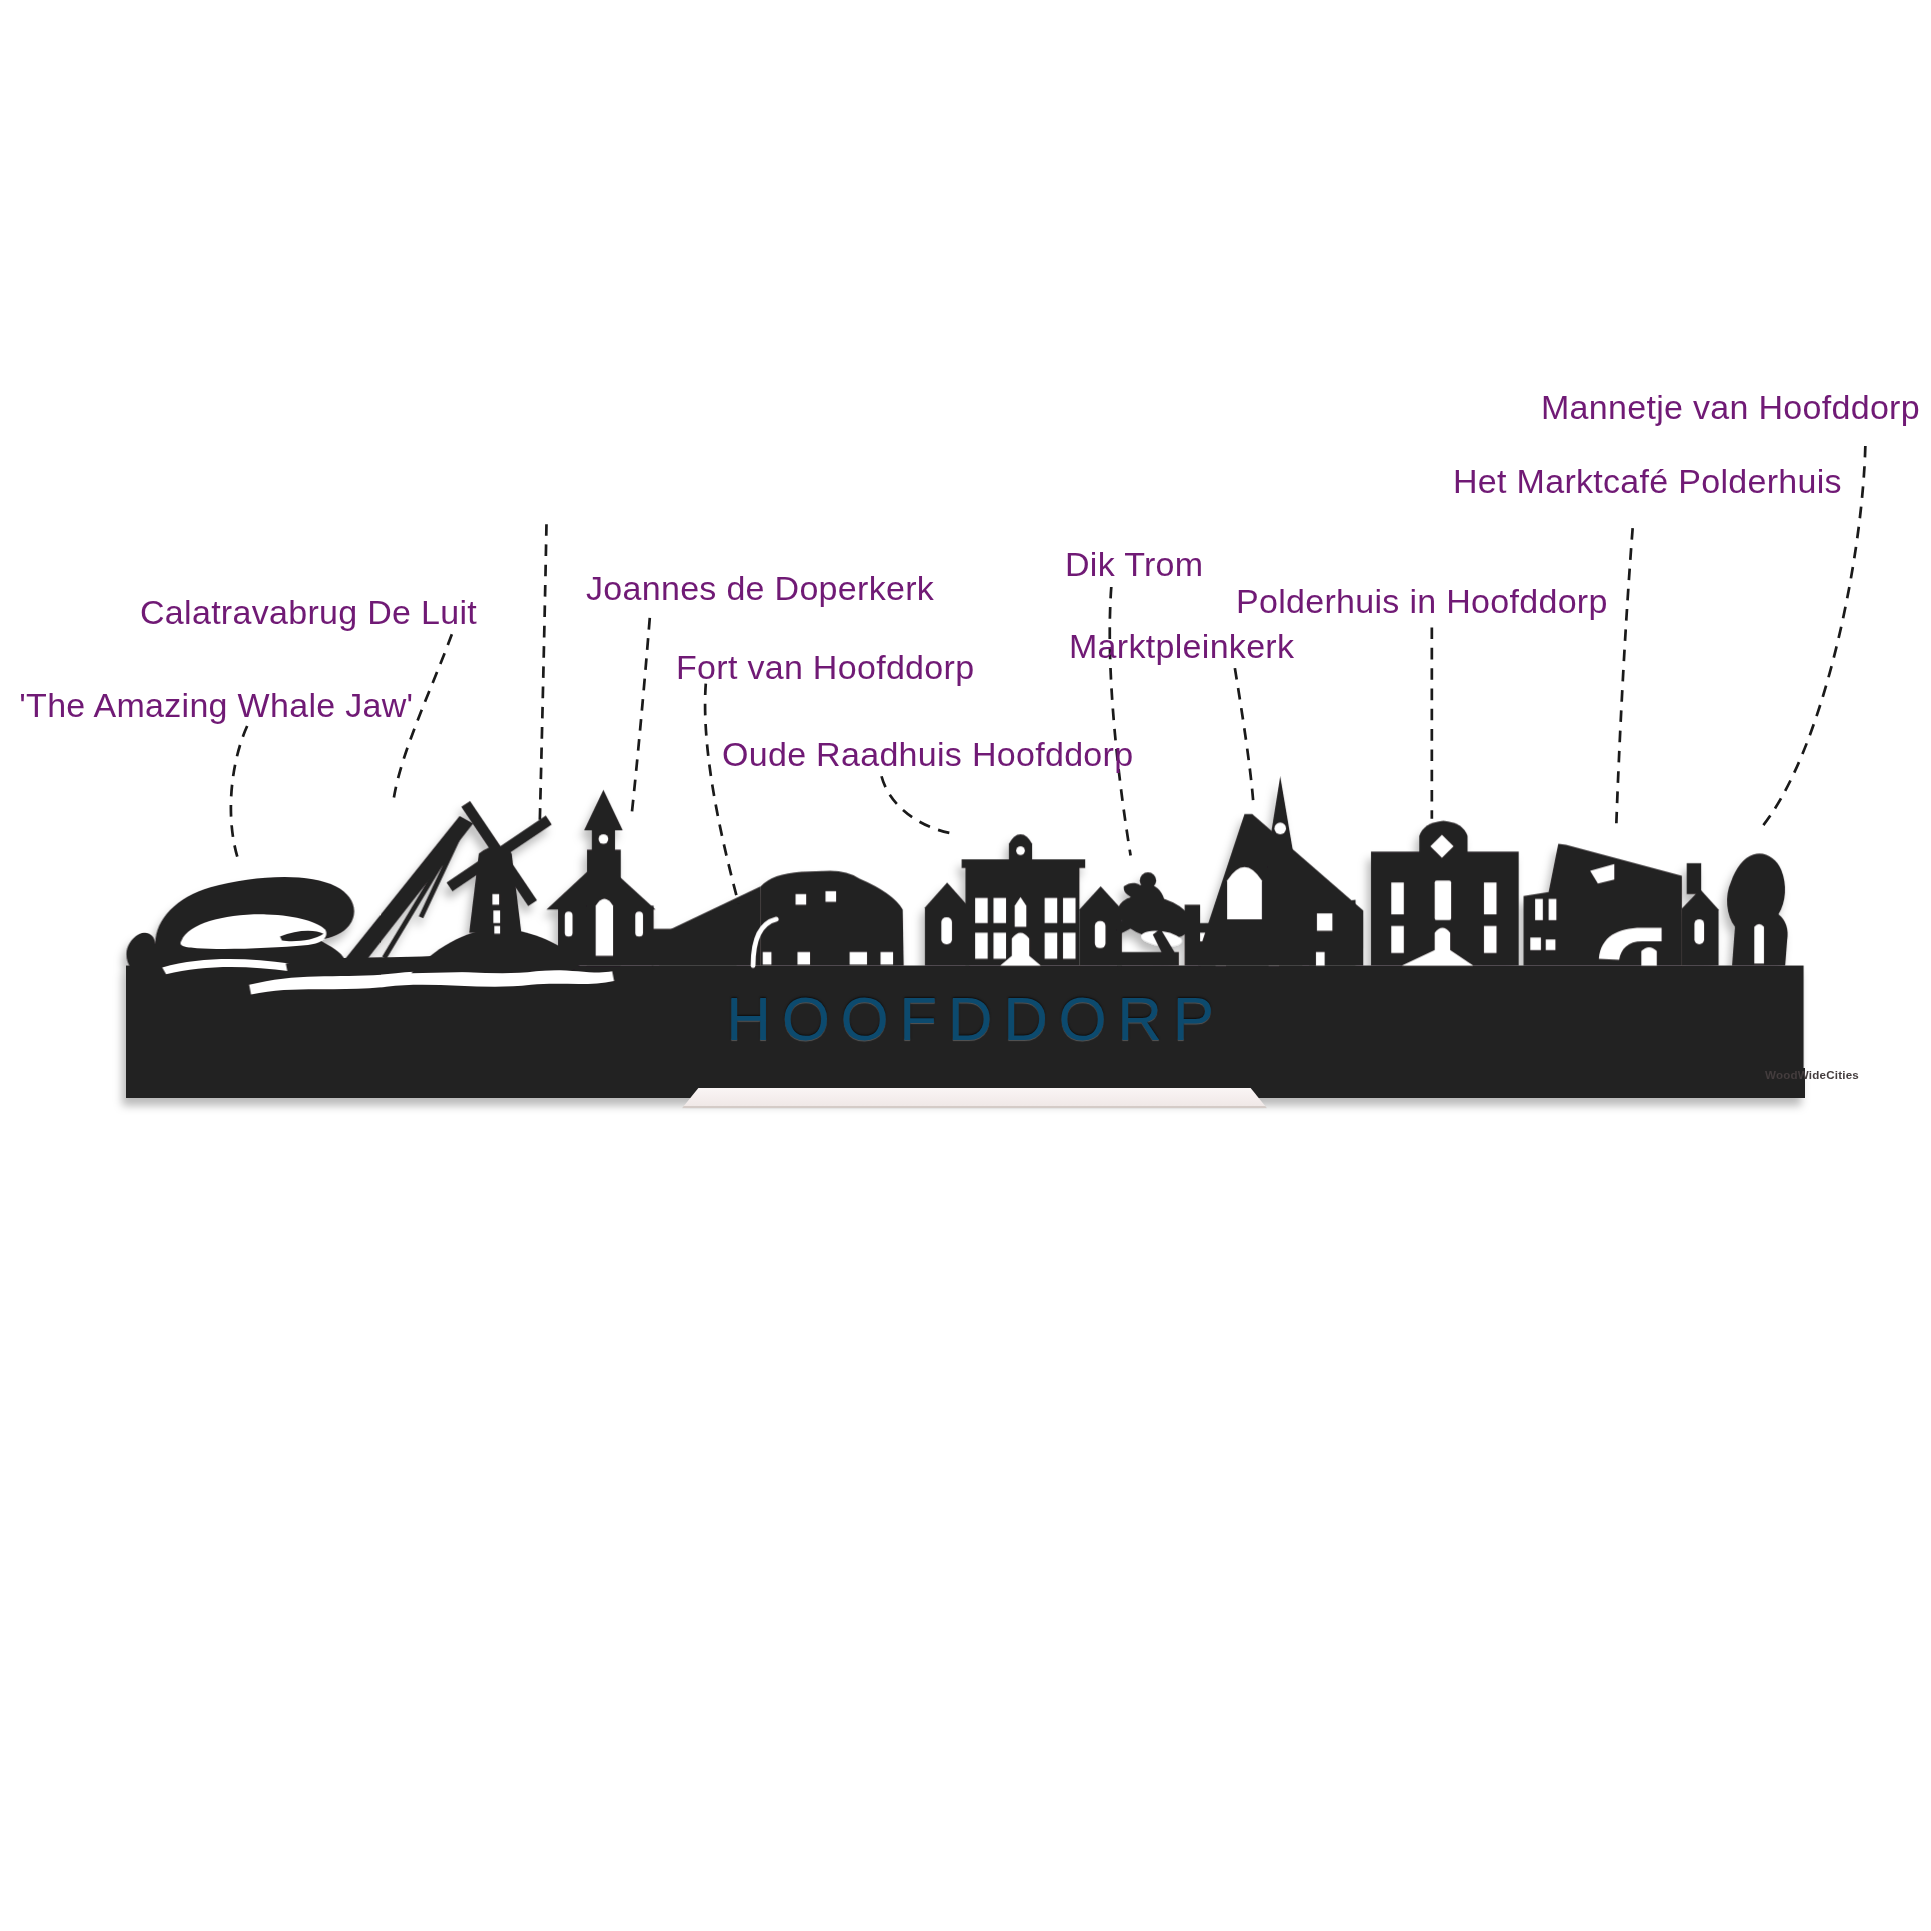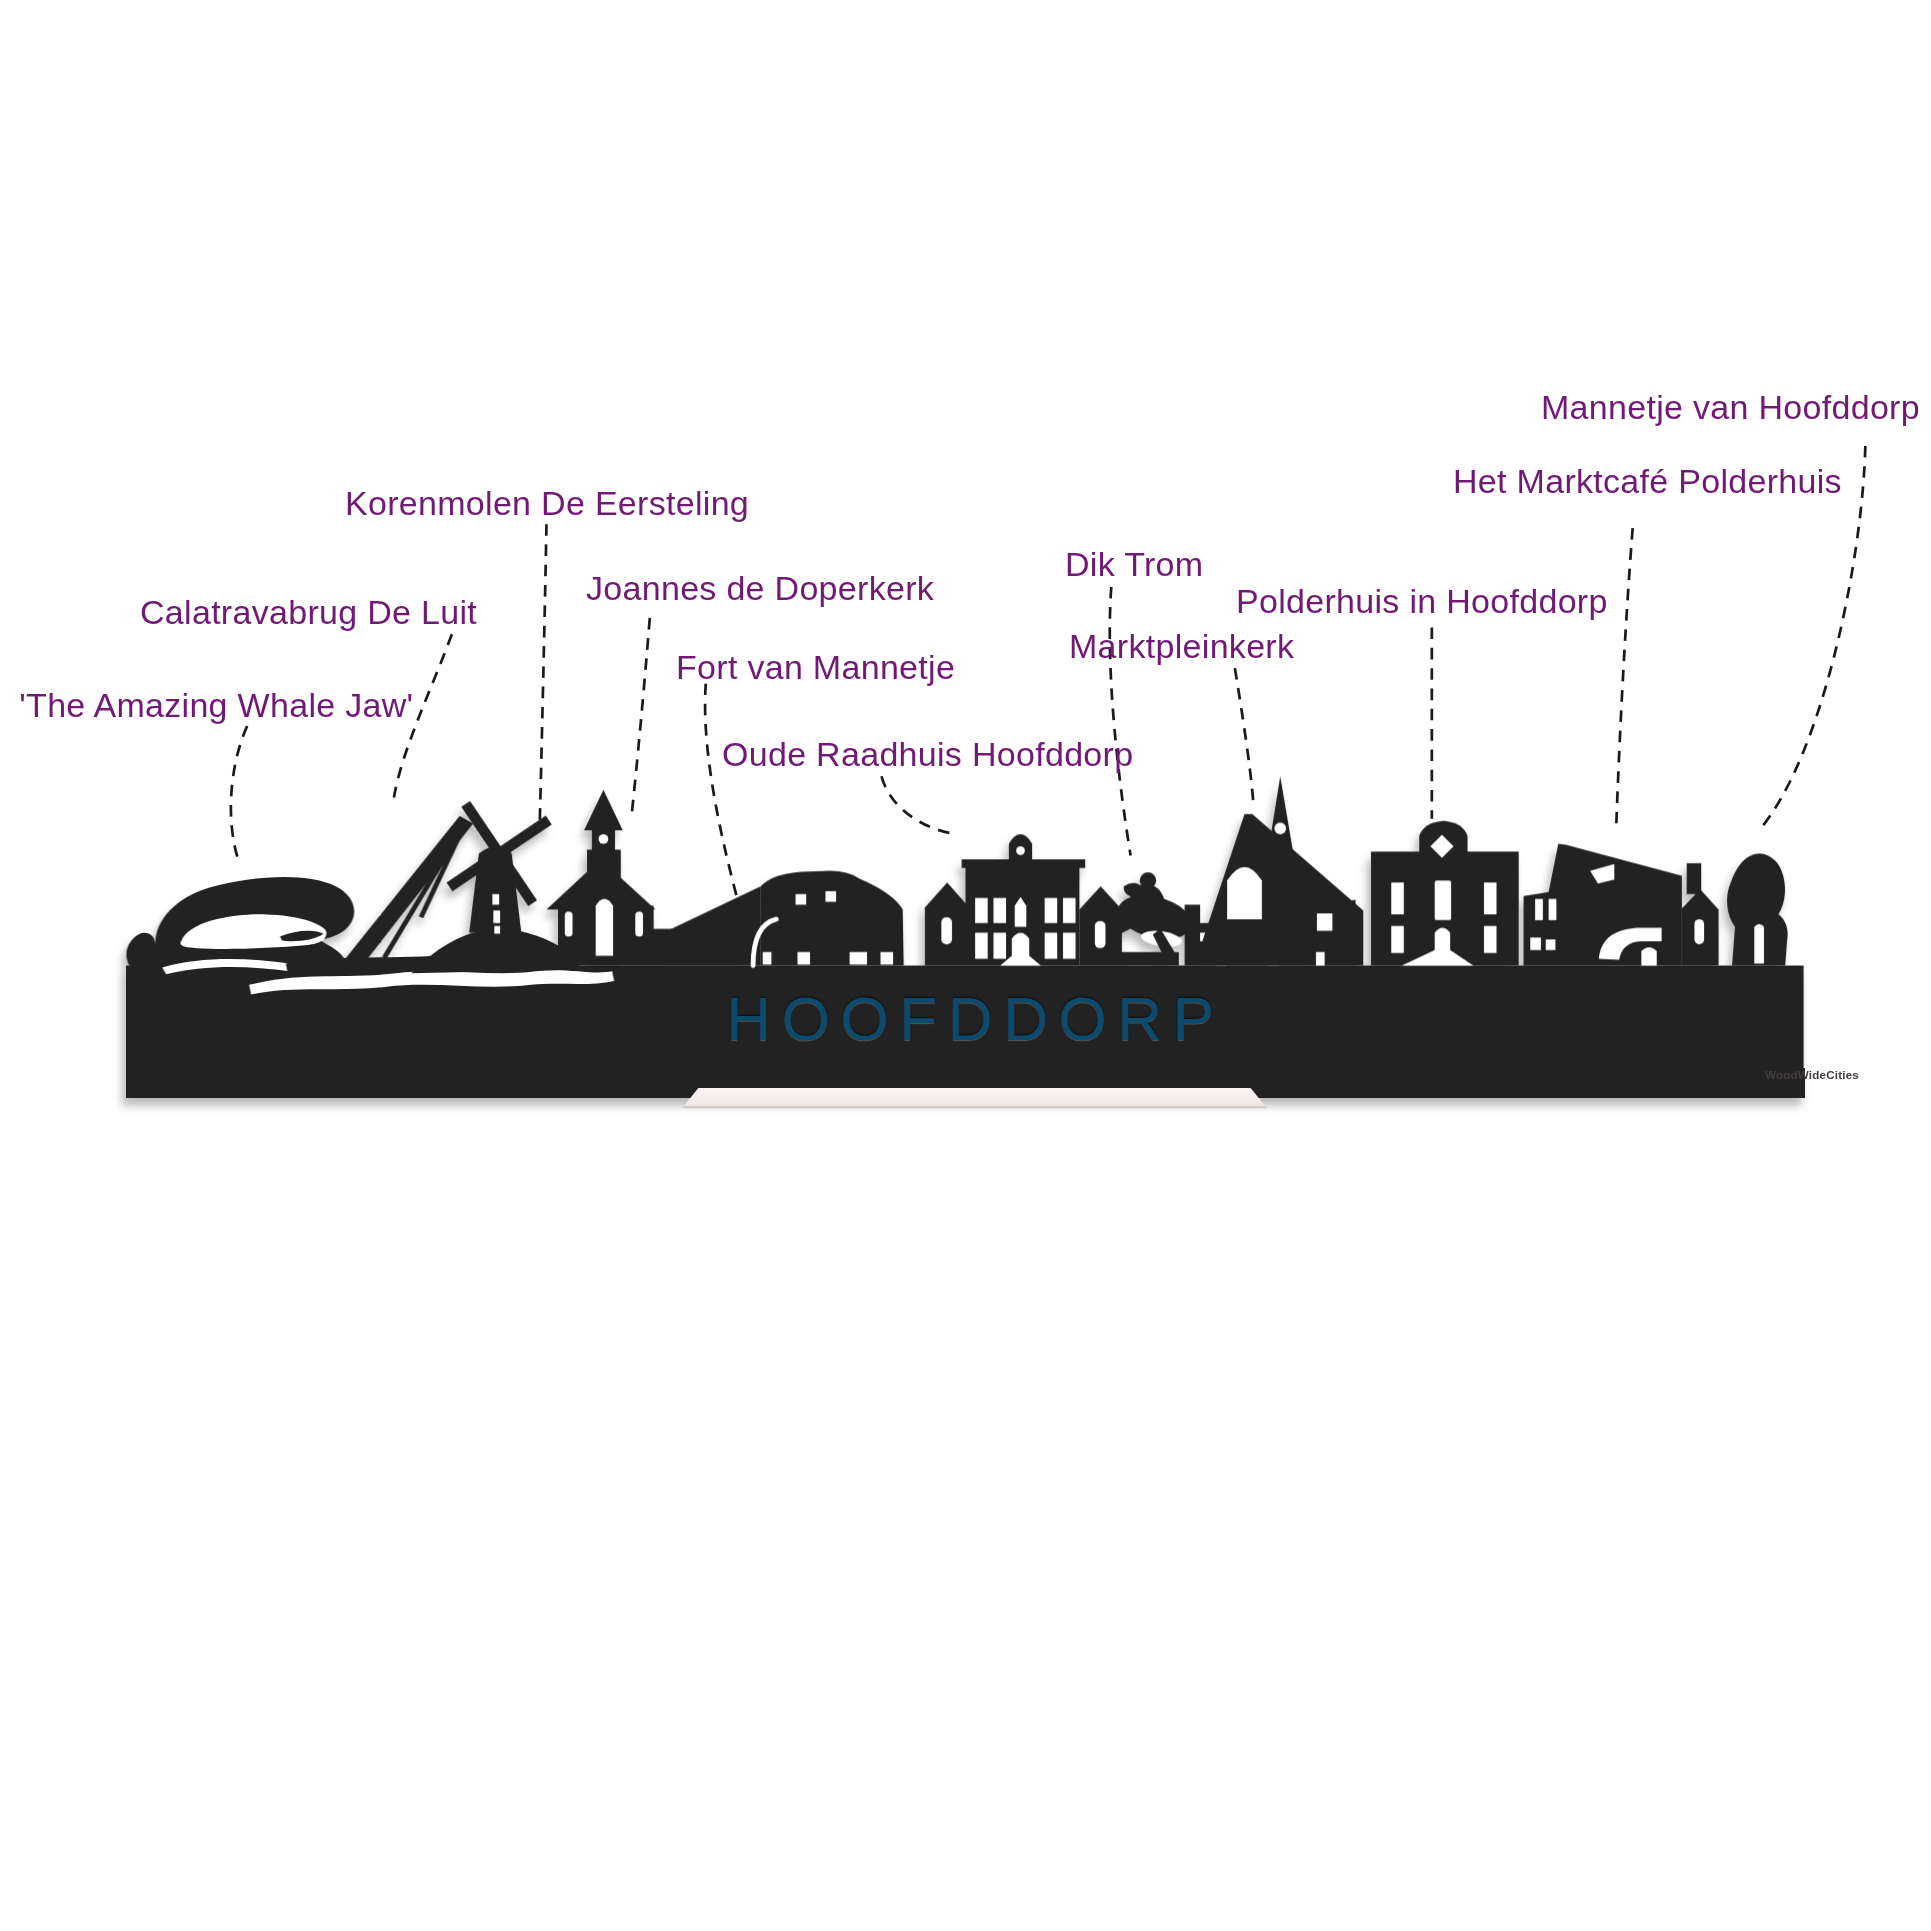--- a/index.html
+++ b/index.html
@@ -38,7 +38,6 @@
 
   <div class="lbl" style="left:19.3px;top:687px">'The Amazing Whale Jaw'</div>
   <div class="lbl" style="left:140px;top:594px">Calatravabrug De Luit</div>
-  <div class="lbl" style="left:345px;top:485px">Korenmolen De Eersteling</div>
   <div class="lbl" style="left:586px;top:570px">Joannes de Doperkerk</div>
   <div class="lbl" style="left:676px;top:649px">Fort van Mannetje</div>
   <div class="lbl" style="left:722px;top:736px">Oude Raadhuis Hoofddorp</div>

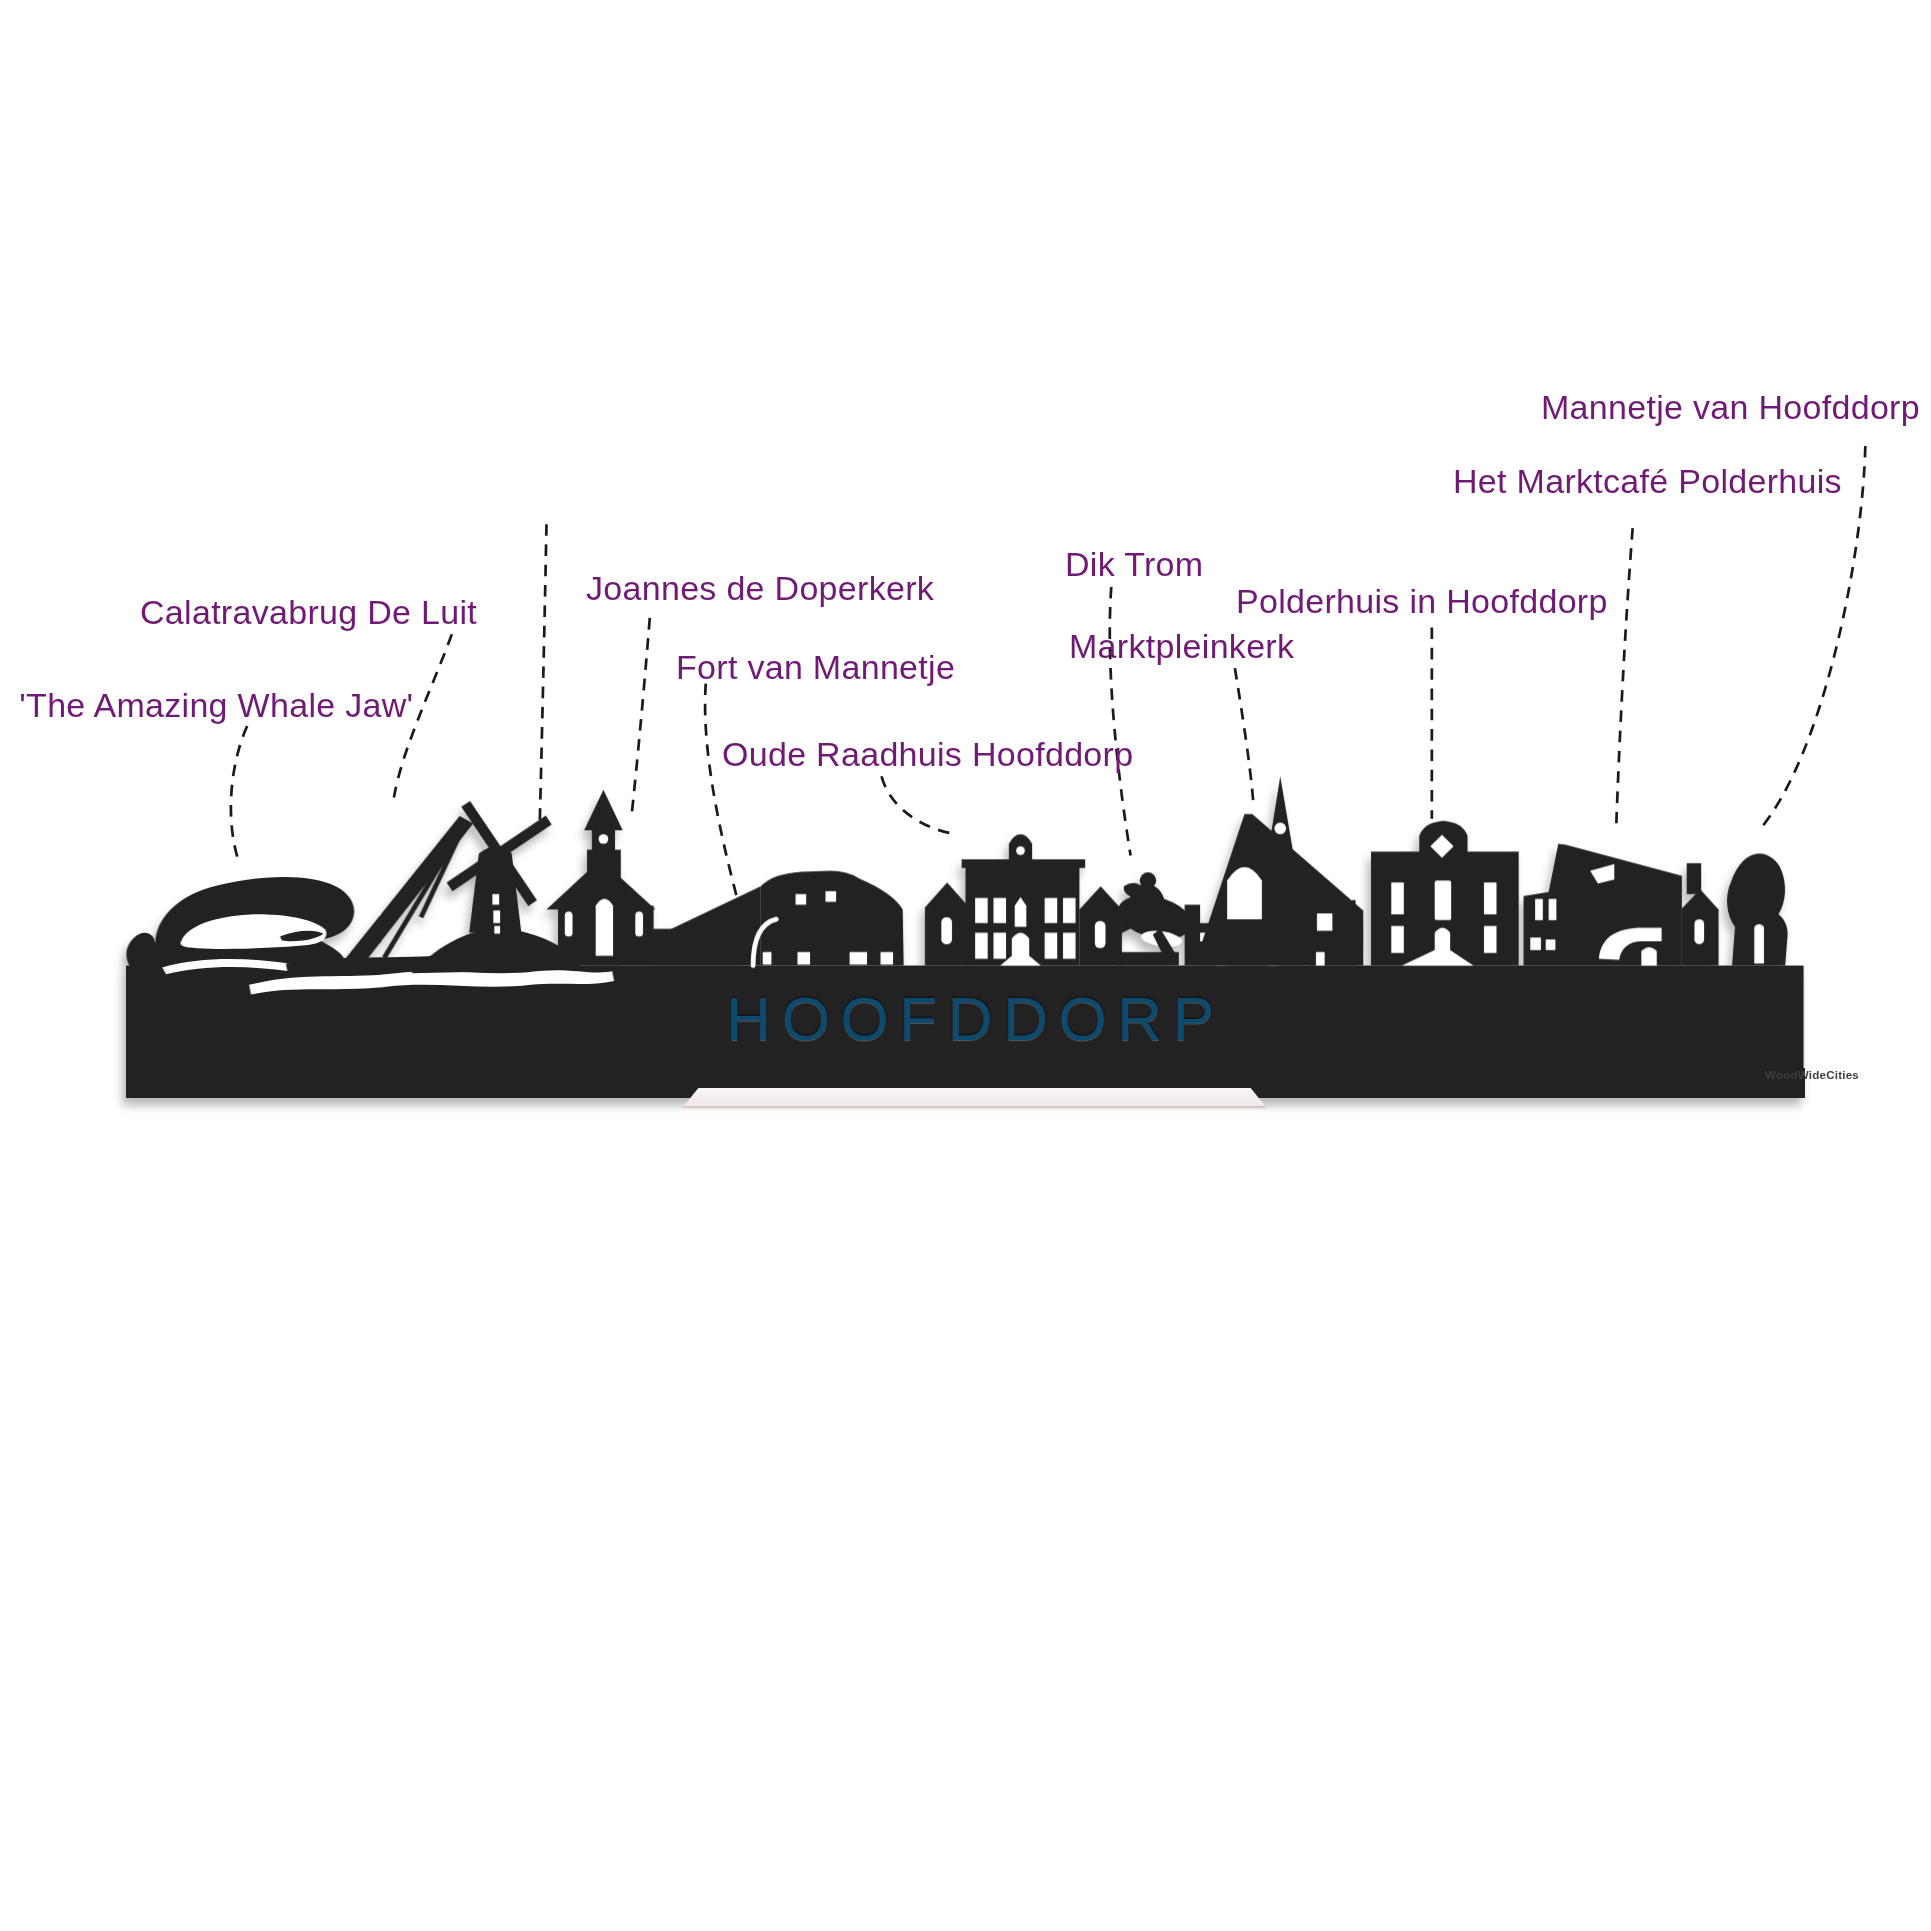--- a/index.html
+++ b/index.html
@@ -39,7 +39,7 @@
   <div class="lbl" style="left:19.3px;top:687px">'The Amazing Whale Jaw'</div>
   <div class="lbl" style="left:140px;top:594px">Calatravabrug De Luit</div>
   <div class="lbl" style="left:586px;top:570px">Joannes de Doperkerk</div>
-  <div class="lbl" style="left:676px;top:649px">Fort van Mannetje</div>
+  <div class="lbl" style="left:676px;top:649px">Fort van Hoofddorp</div>
   <div class="lbl" style="left:722px;top:736px">Oude Raadhuis Hoofddorp</div>
   <div class="lbl" style="left:1065px;top:546px">Dik Trom</div>
   <div class="lbl" style="left:1069px;top:628px">Marktpleinkerk</div>

